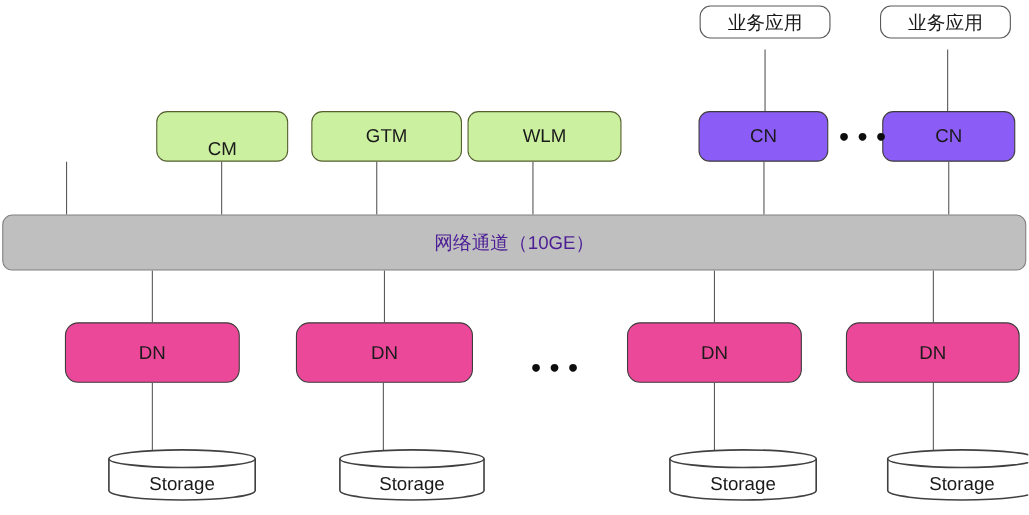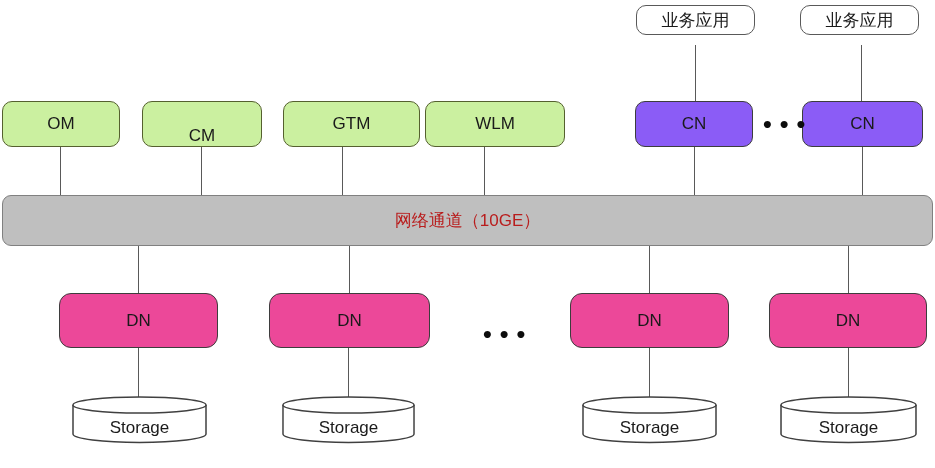--- a/index.html
+++ b/index.html
@@ -72,9 +72,6 @@
   <div class="vline" style="left:695px;top:45px;height:58px;"></div>
   <div class="vline" style="left:861px;top:45px;height:58px;"></div>
 
-  <div class="node mid green" style="left:2px;width:118px;">
-    <span>OM</span>
-  </div>
   <div class="node mid green" style="left:142px;width:120px;align-items:flex-end;">
     <span>CM</span>
   </div>

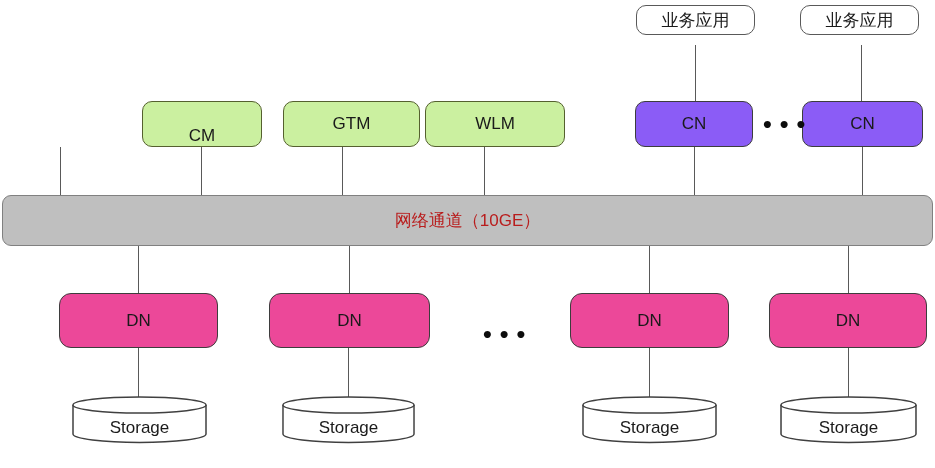--- a/index.html
+++ b/index.html
@@ -32,7 +32,7 @@
     box-sizing:border-box;
     background:#bfbfbf;border:1.4px solid #808080;border-radius:9px;
     display:flex;align-items:center;justify-content:center;
-    font-size:17px;color:#b91c1c;
+    font-size:17px;color:#4c1d95;
   }
   .dn{
     top:293px;height:55px;border-radius:12px;

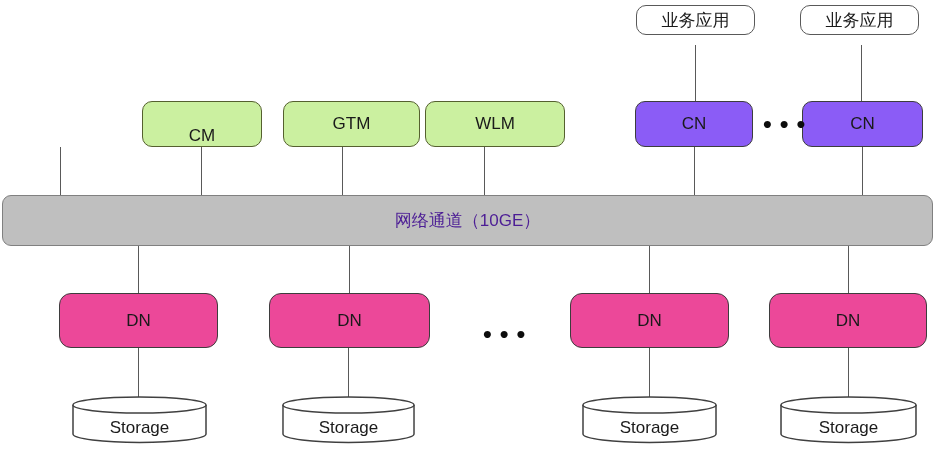--- a/index.html
+++ b/index.html
@@ -48,7 +48,7 @@
     line-height:1;
   }
   .storage{
-    position:absolute;top:396px;height:48px;
+    position:absolute;top:408px;height:48px;margin-left:26px;
   }
   .storage svg{position:absolute;left:0;top:0;width:100%;height:100%;}
   .cyl-label{

